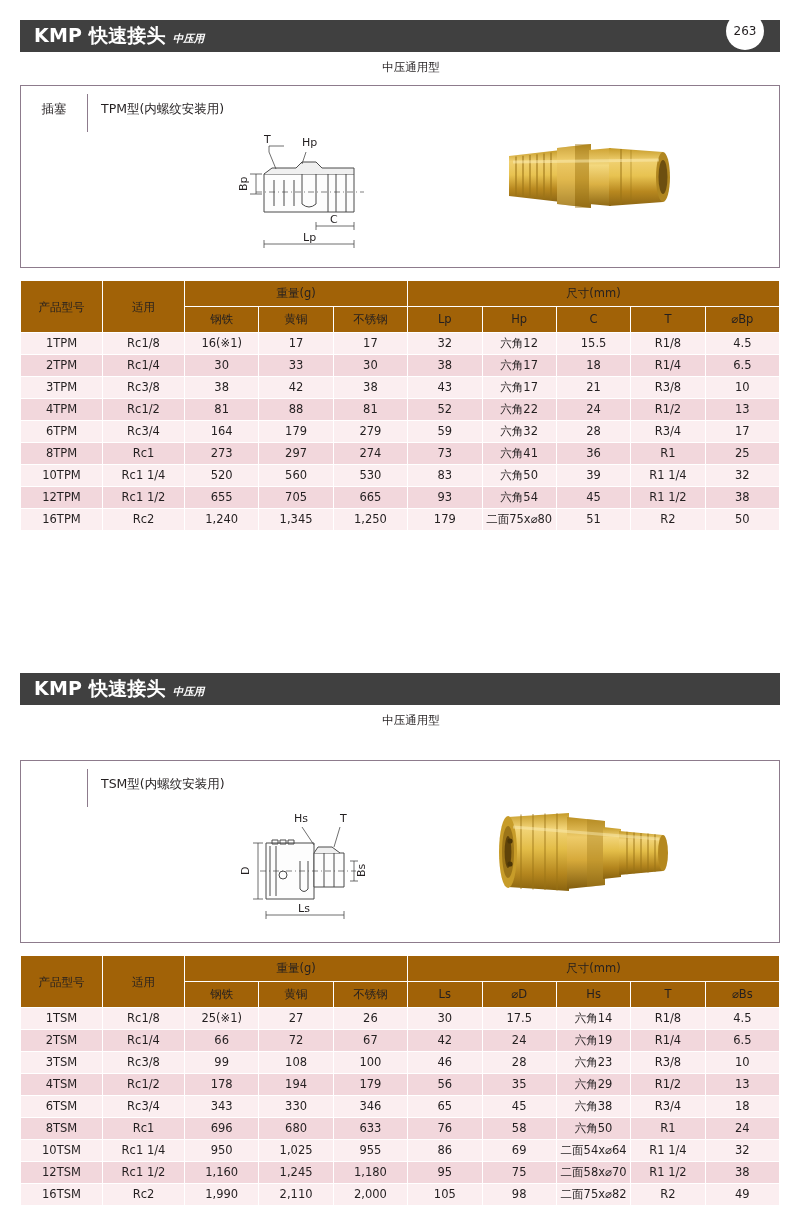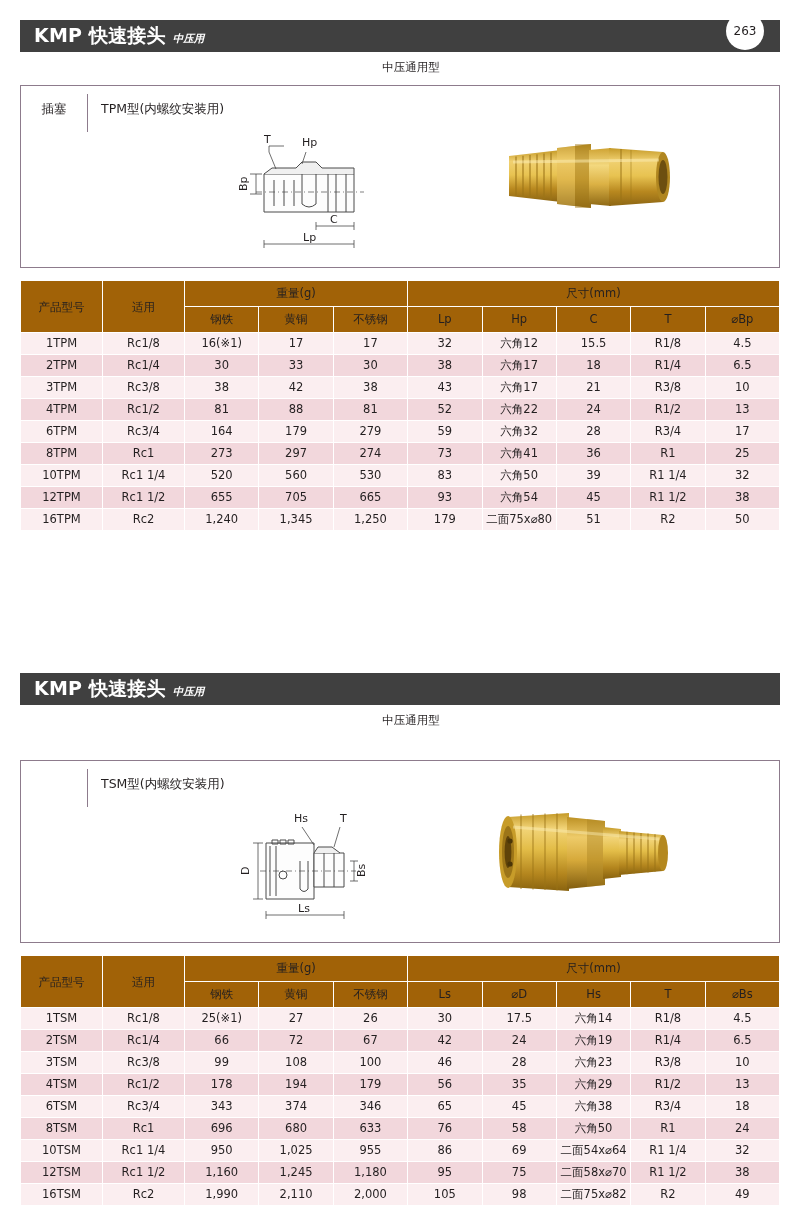--- a/index.html
+++ b/index.html
@@ -563,7 +563,7 @@
             <td>6TSM</td>
             <td>Rc3/4</td>
             <td>343</td>
-            <td>374</td>
+            <td>330</td>
             <td>346</td>
             <td>65</td>
             <td>45</td>

